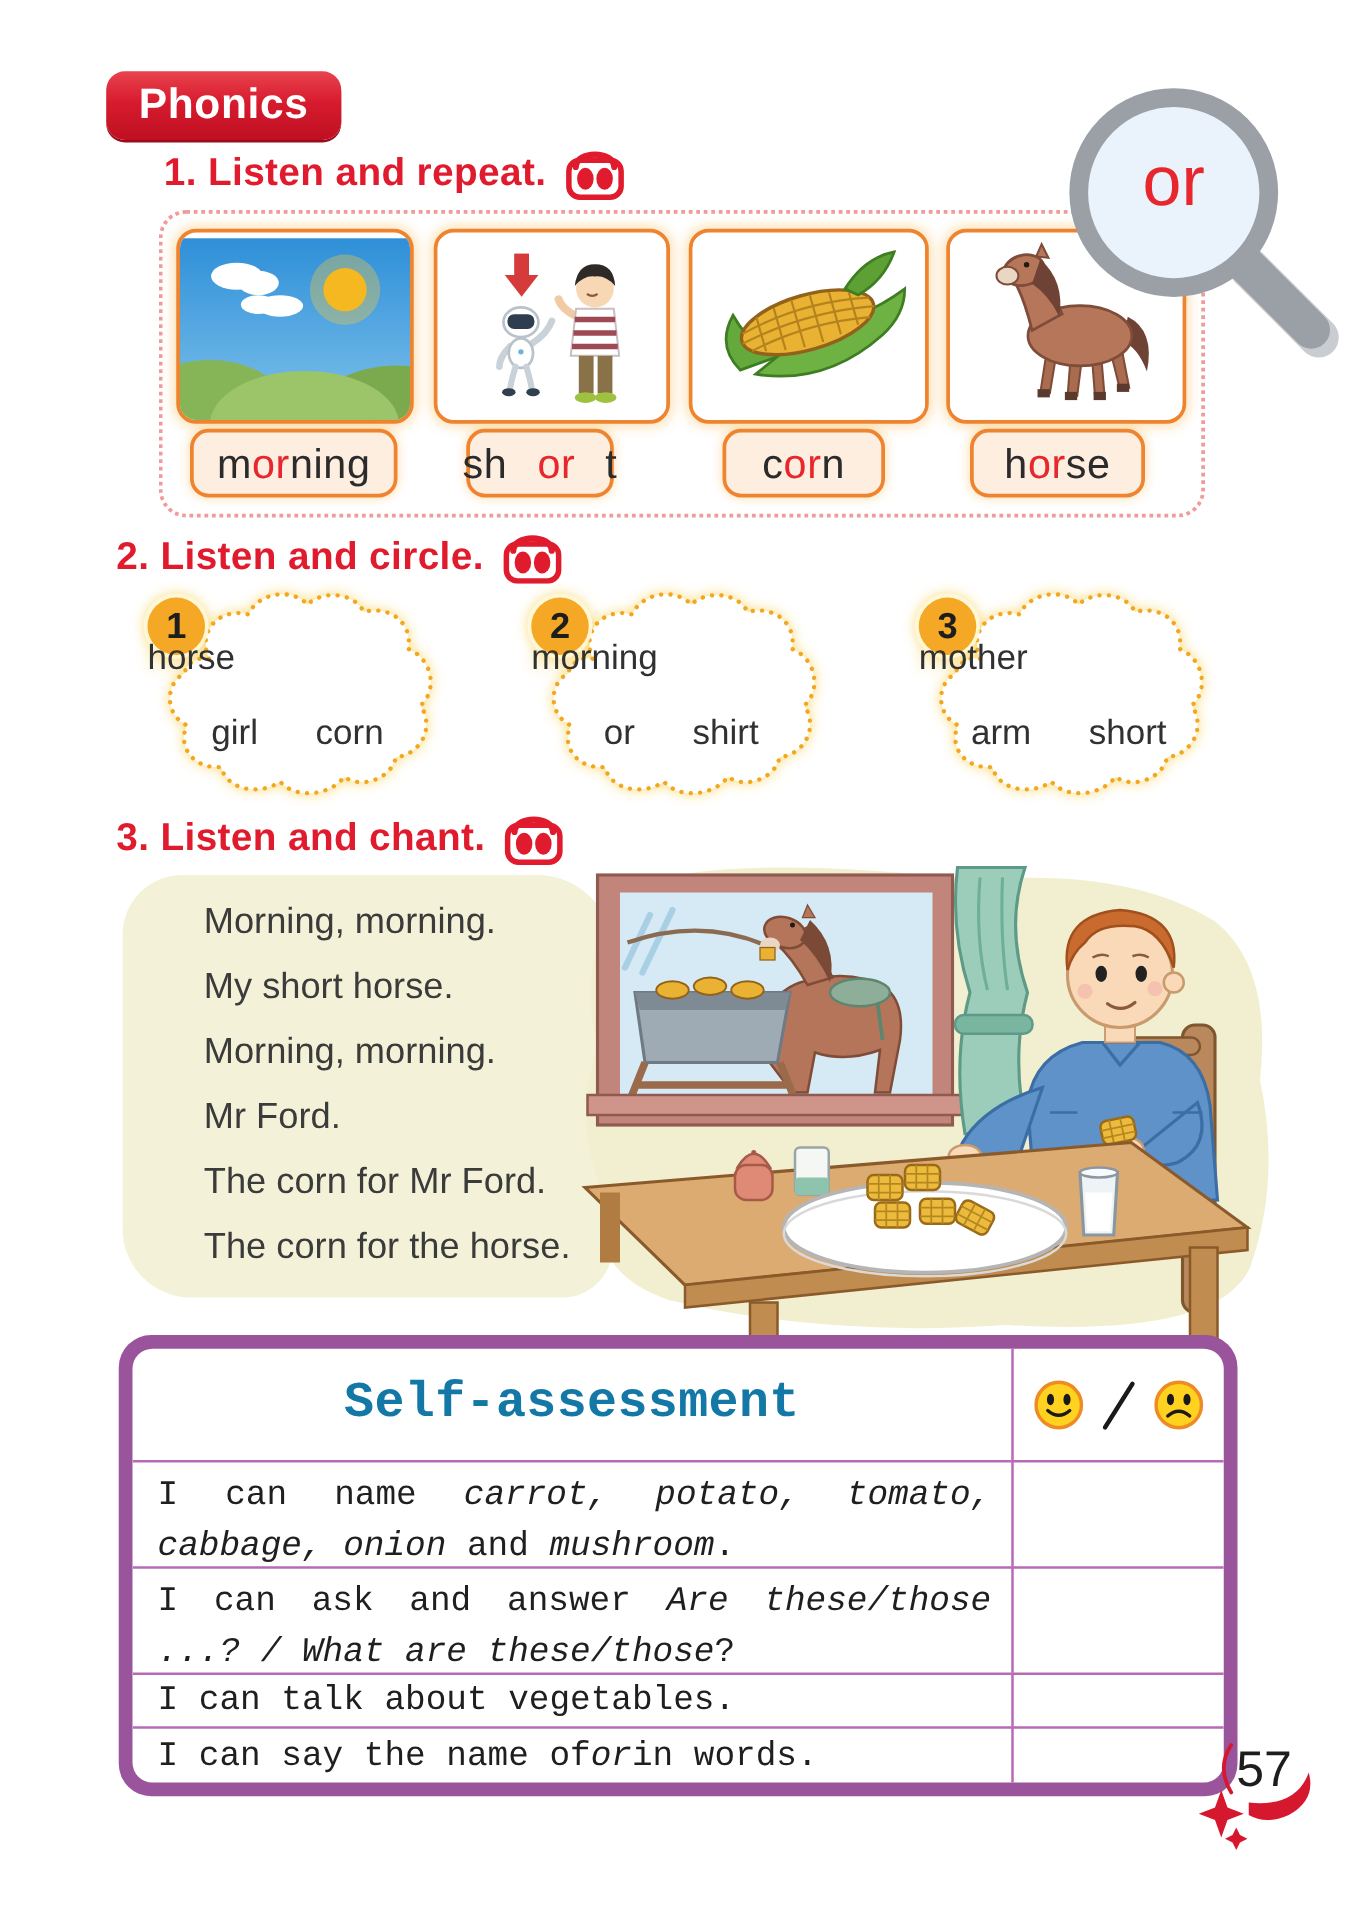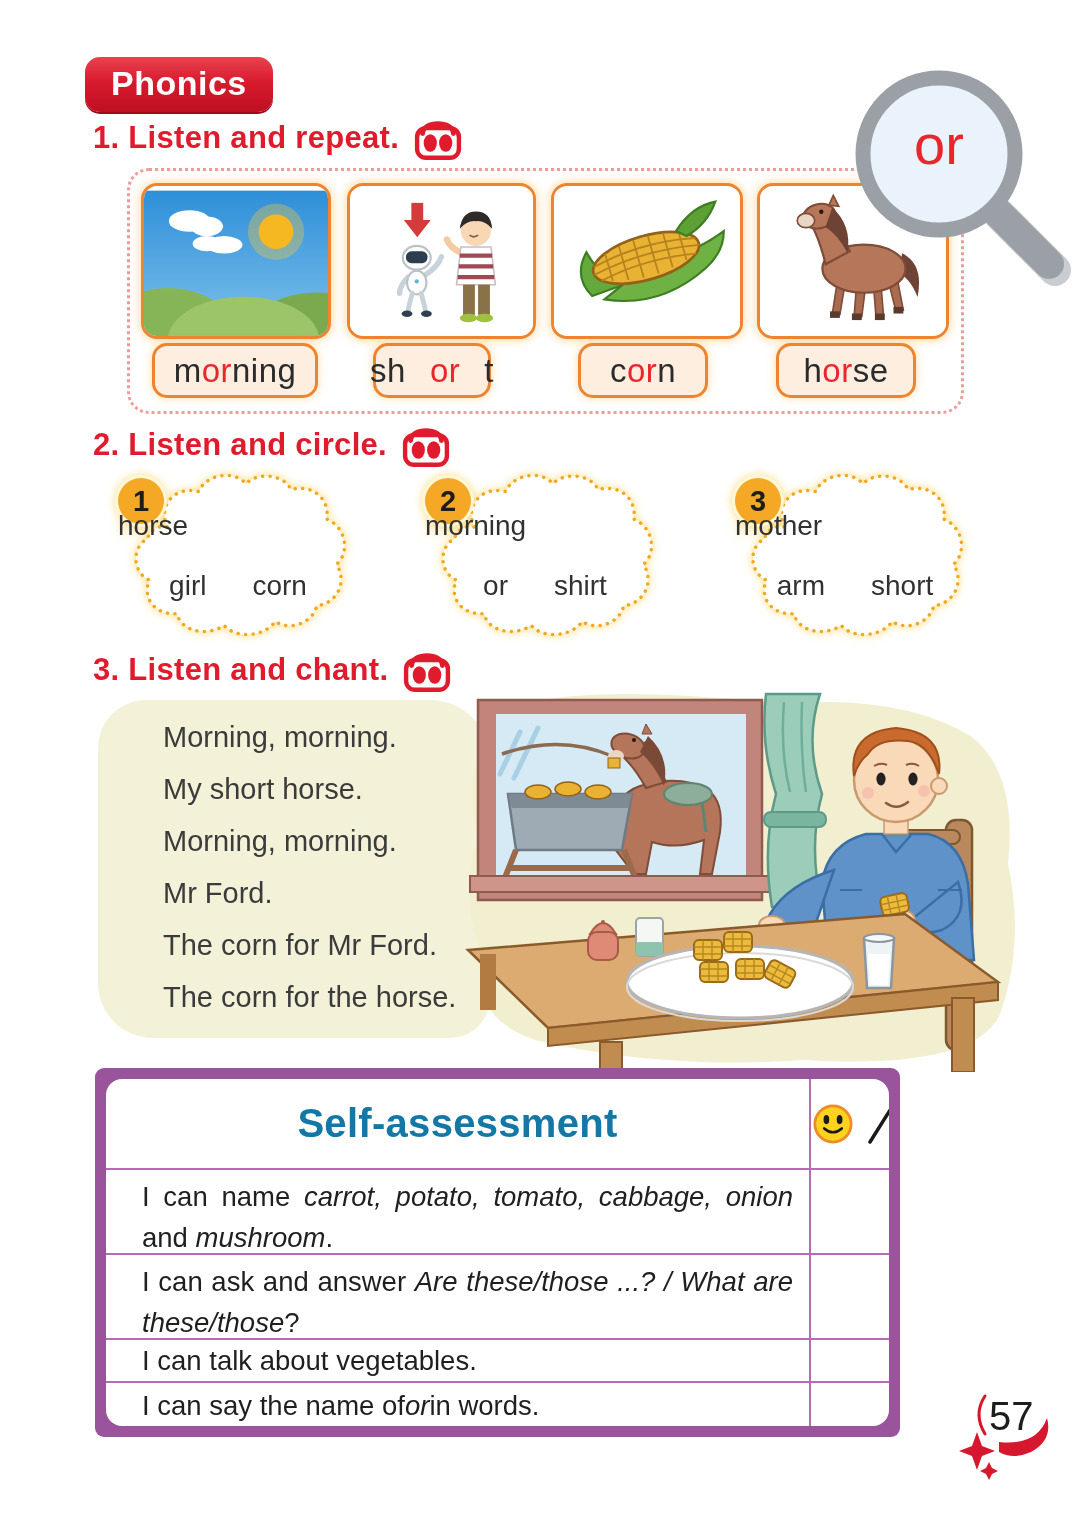--- a/index.html
+++ b/index.html
@@ -82,7 +82,7 @@
 
   <div class="phonics-badge">Phonics</div>
 
-  <div class="sec-head" style="top:116px;">
+  <div class="sec-head" style="top:116px;margin-left:38px;">
     <span>1. Listen and repeat.</span>
     <svg class="hp-icon" viewBox="0 0 48 40">
       <path d="M10,16 C10,4 38,4 38,16" fill="none" stroke="#e01b2d" stroke-width="4.5" stroke-linecap="round"></path>

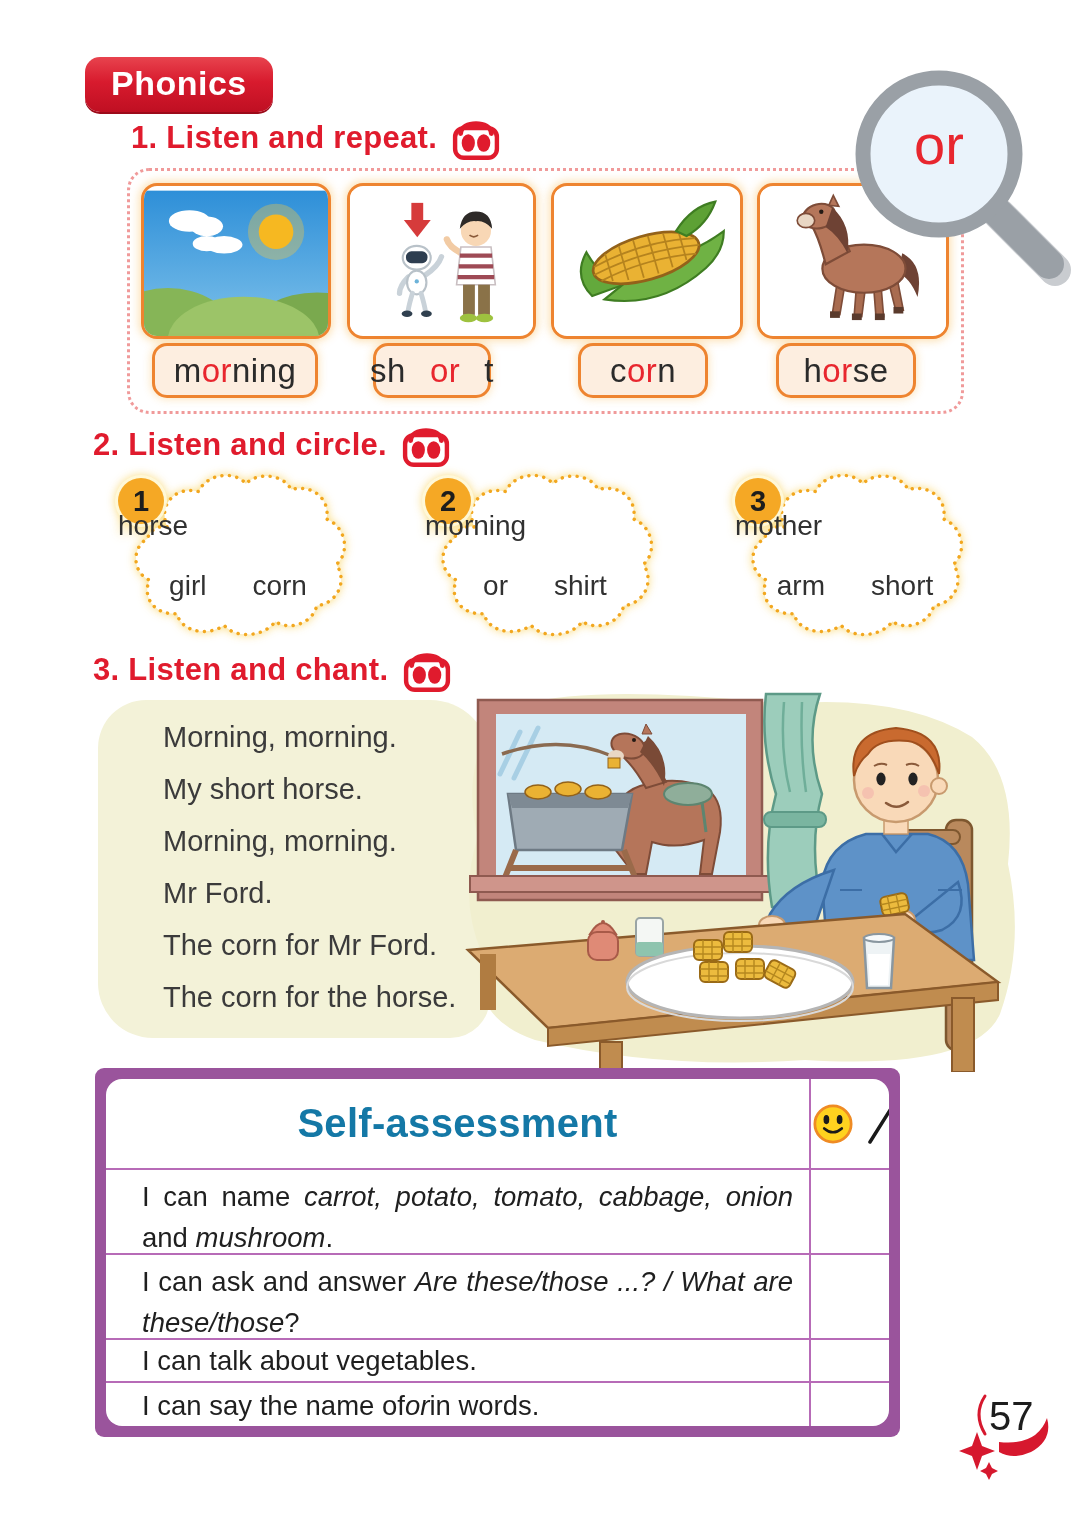--- a/index.html
+++ b/index.html
@@ -55,8 +55,8 @@
   .illus svg{display:block;width:100%;height:100%;}
 
   
-  .sa-box{position:absolute;left:95px;top:1068px;width:805px;height:369px;
-    background:#9a549c;border-radius:9px;padding:11px;box-sizing:border-box;}
+  .sa-box{position:absolute;left:95px;top:1068px;width:895px;height:369px;
+    background:#9a549c;border-radius:26px;padding:11px;box-sizing:border-box;font-family:Liberation Mono, monospace;}
   .sa-inner{width:100%;height:100%;background:#fff;border-radius:16px;overflow:hidden;
     display:grid;grid-template-columns:703px 1fr;}
   .sa-cell{box-sizing:border-box;}

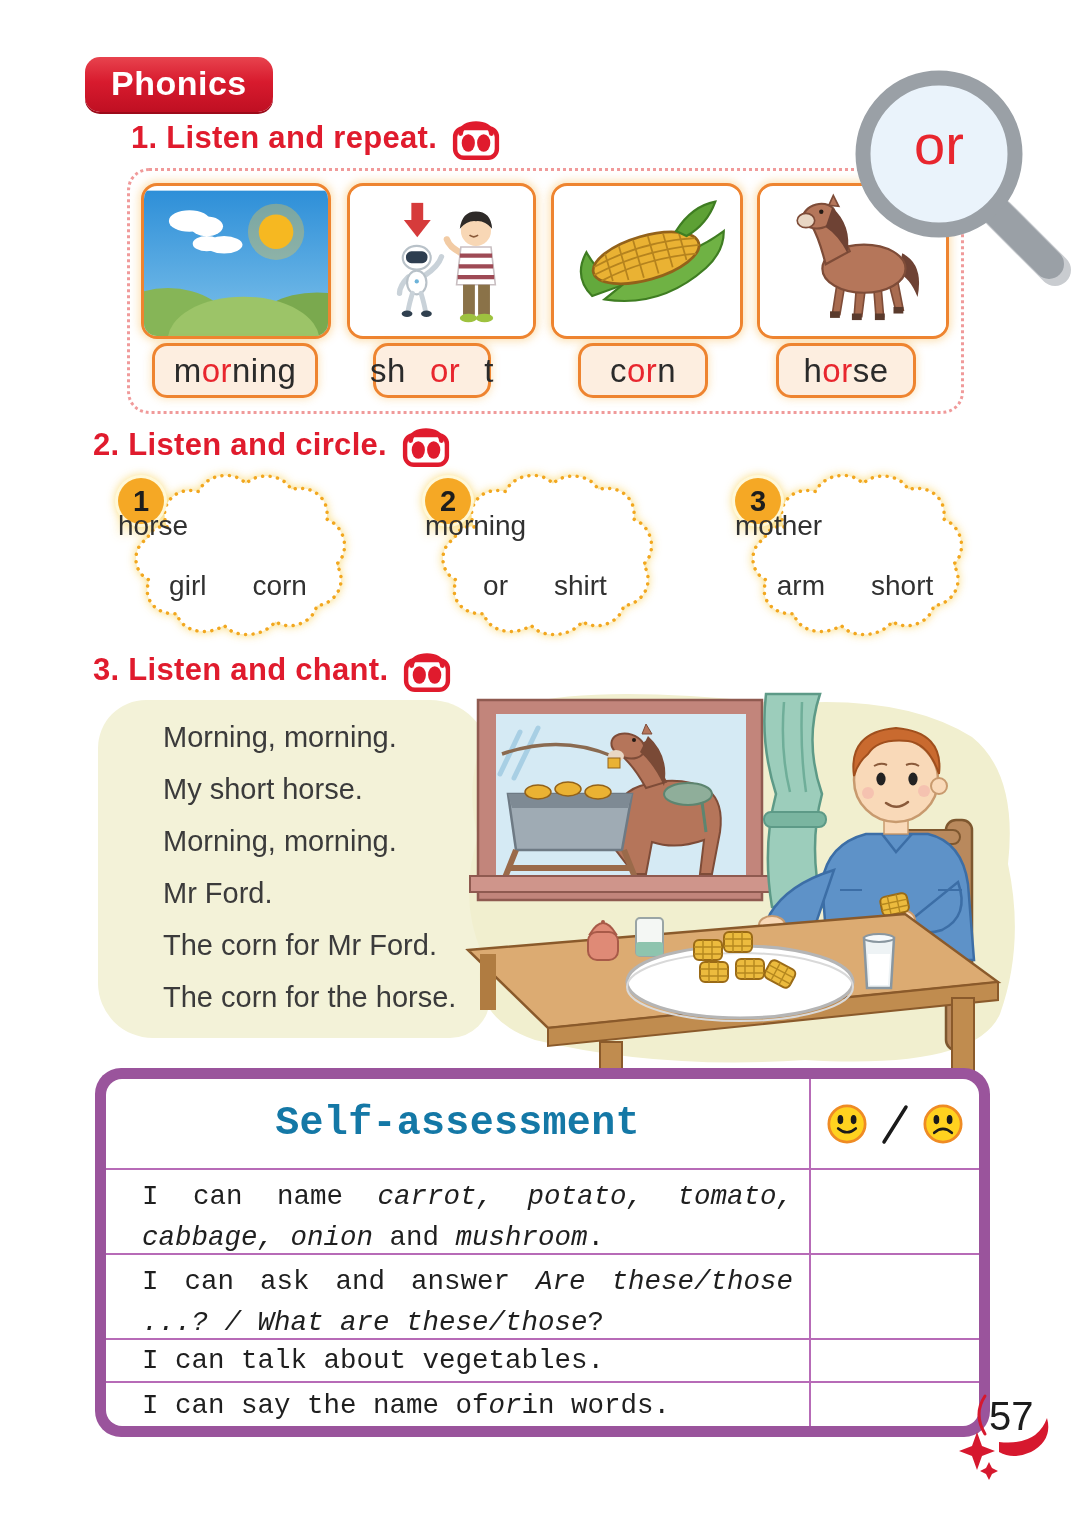--- a/index.html
+++ b/index.html
@@ -65,7 +65,7 @@
   .sa-title{height:89px;display:flex;align-items:center;justify-content:center;
     color:#1478a6;font-size:40px;font-weight:600;letter-spacing:.3px;}
   .sa-faces{height:89px;display:flex;align-items:center;justify-content:center;gap:6px;}
-  .sa-row{padding:6px 16px 0 36px;font-size:27.5px;color:#1f1f1f;line-height:41px;
+  .sa-row{padding:6px 16px 0 20px;font-size:27.5px;color:#1f1f1f;line-height:41px;
     text-align:justify;}
   .sa-row.center{display:flex;align-items:center;padding-top:0;}
   .h-r1{height:85px}.h-r2{height:85px}.h-r3{height:43px}.h-r4{height:46px}

